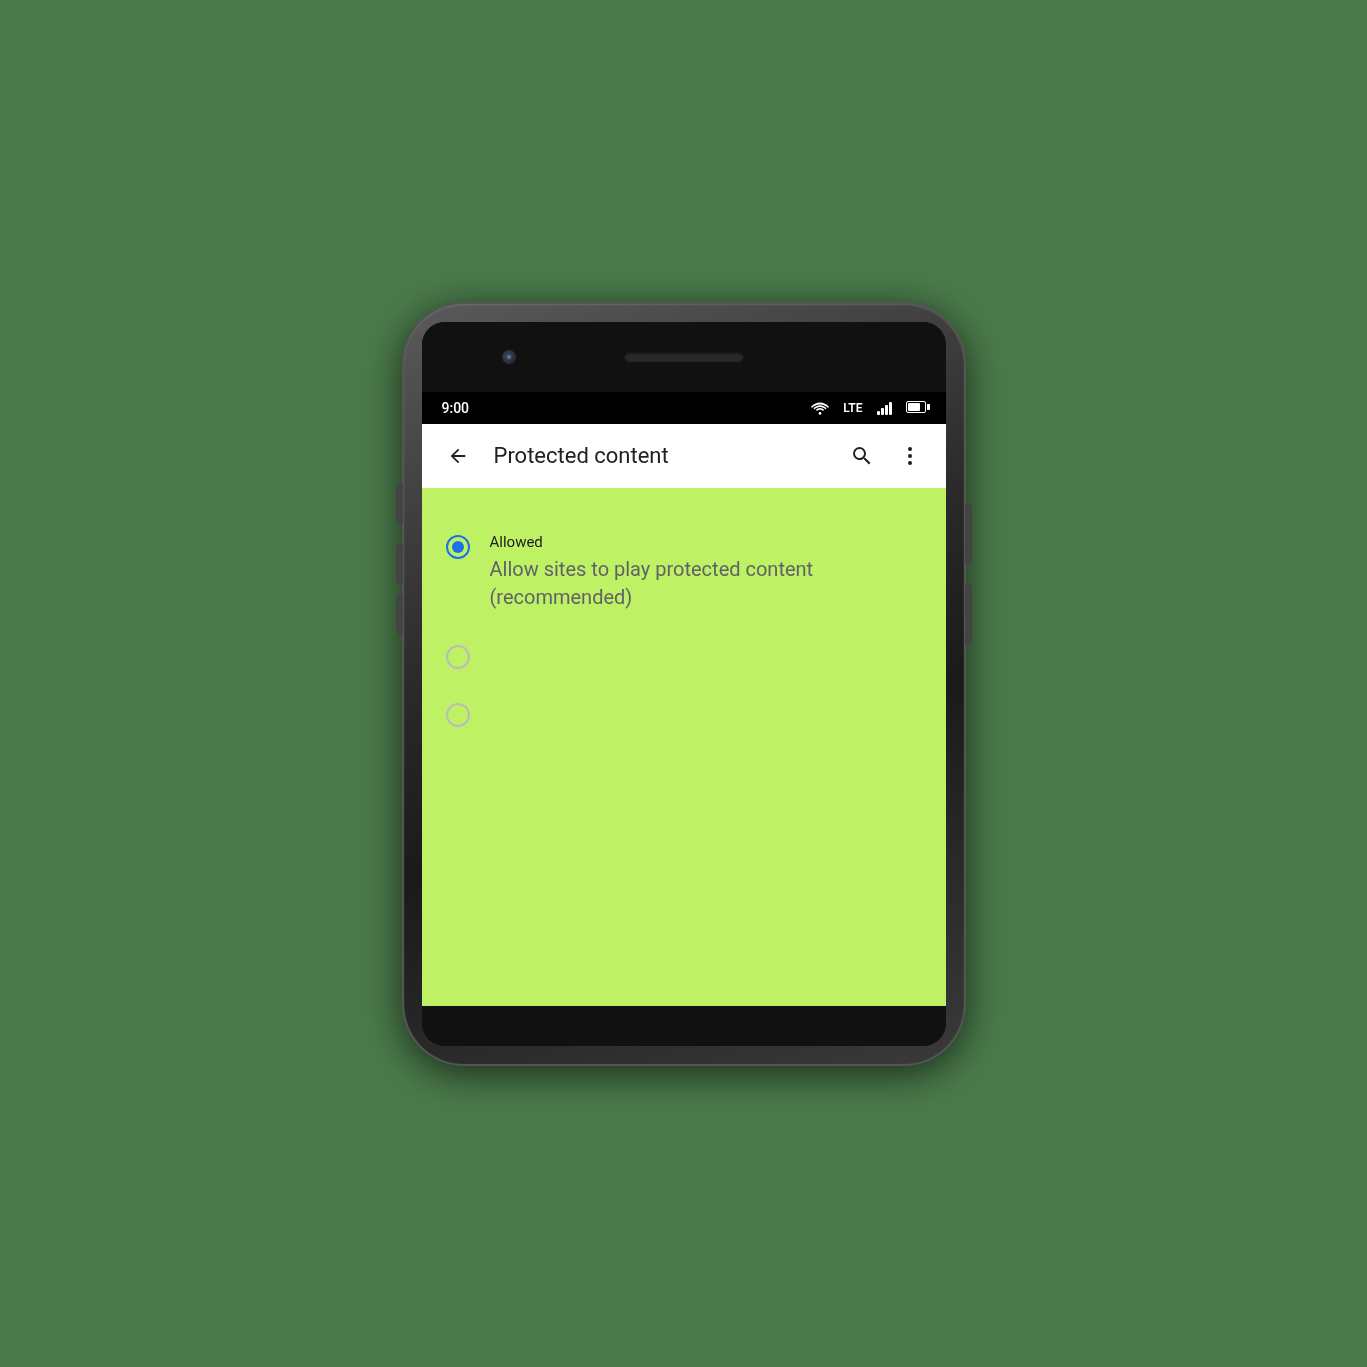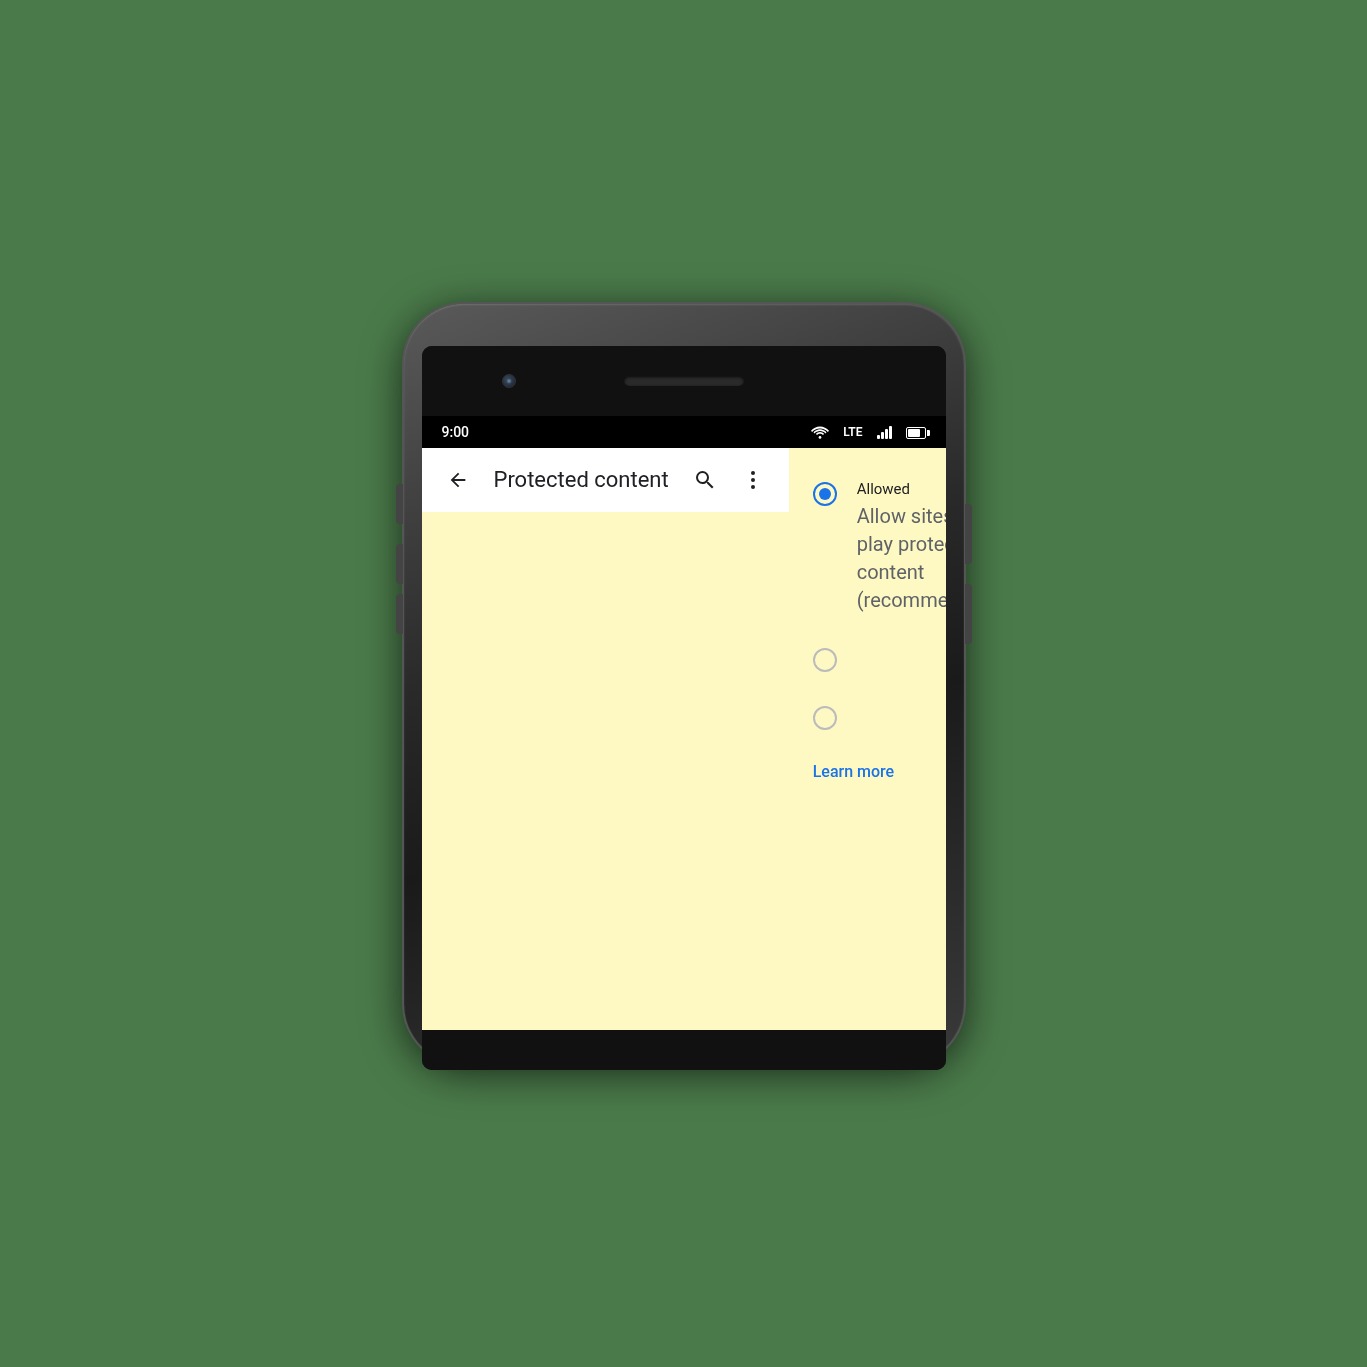--- a/index.html
+++ b/index.html
@@ -54,12 +54,11 @@
       width: 100%;
       height: 100%;
       background: #111;
-      border-radius: 10px;
+      border-radius: 23px;
       overflow: hidden;
       position: relative;
       display: flex;
       flex-direction: column;
-      margin-top: 24px;
     }
 
     

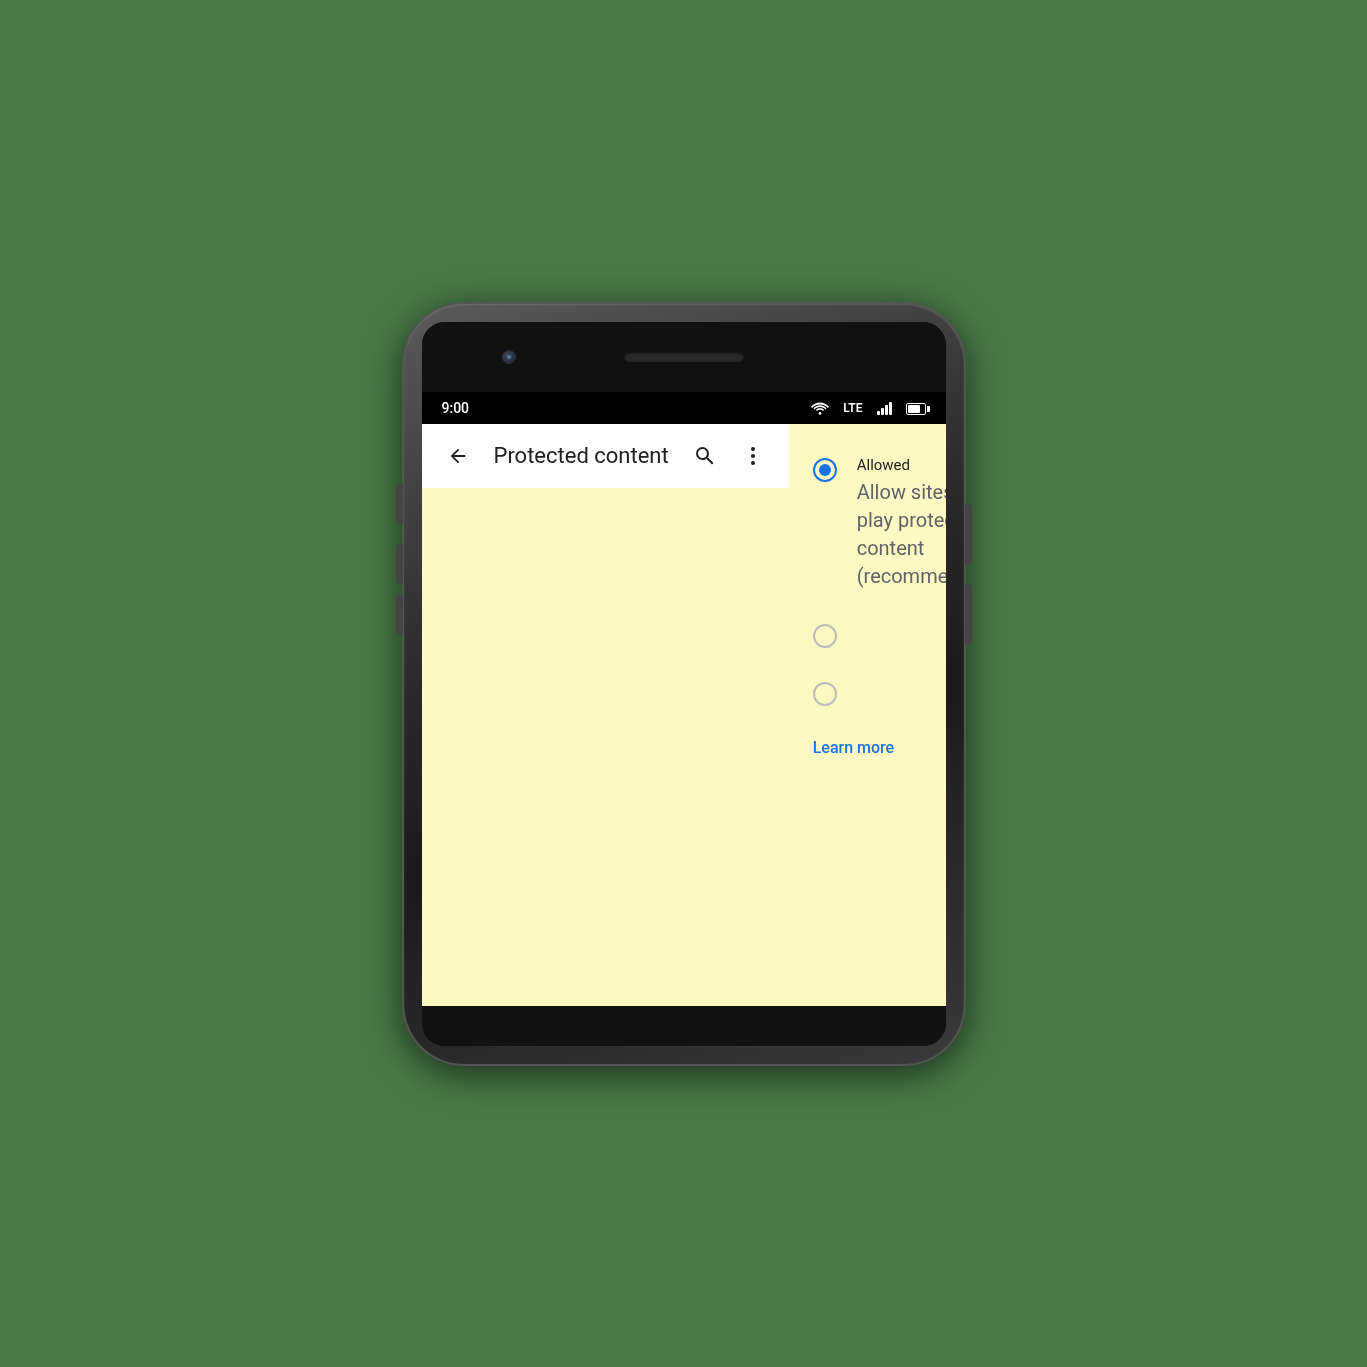--- a/index.html
+++ b/index.html
@@ -122,7 +122,7 @@
 
     .status-icons {
       display: flex;
-      align-items: flex-end;
+      align-items: flex-start;
       gap: 14px;
     }
 

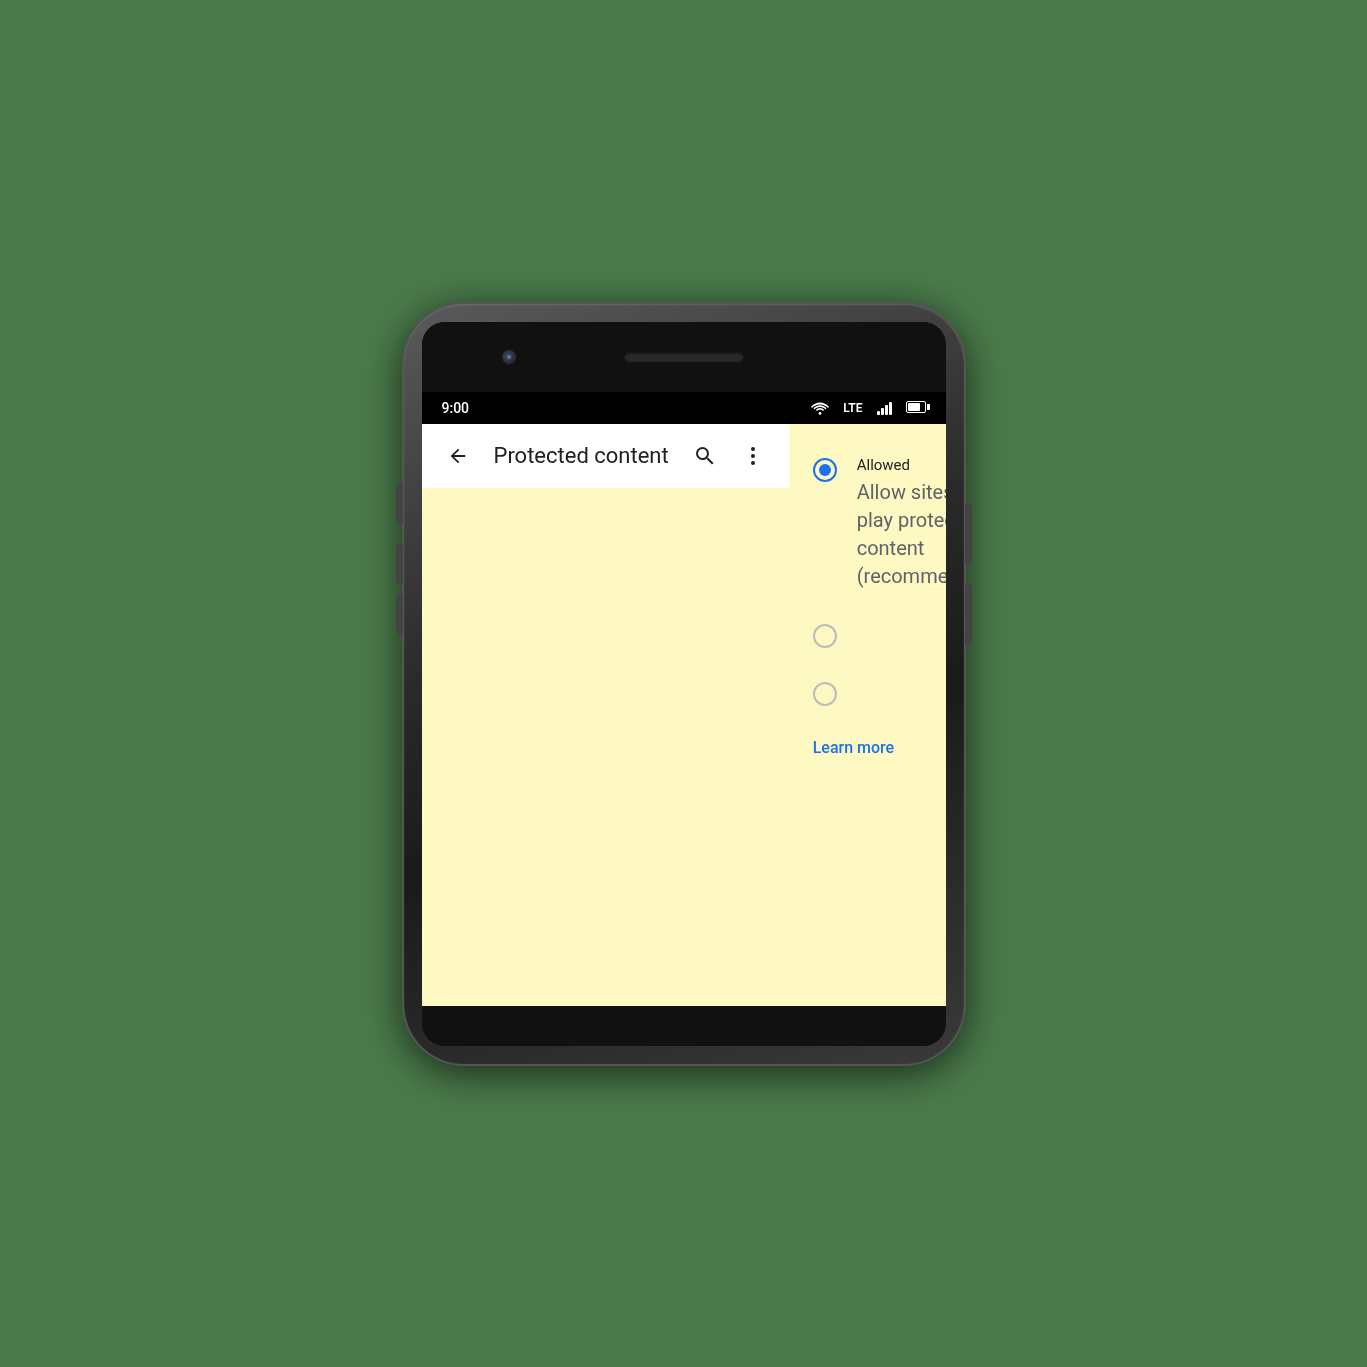--- a/index.html
+++ b/index.html
@@ -181,11 +181,12 @@
 
     
     .screen-content {
-      background: #fef9c3;
+      background: #bef264;
       flex: 1;
       display: flex;
-      flex-direction: row;
+      flex-direction: column;
       overflow: hidden;
+      gap: 13px;
     }
 
     

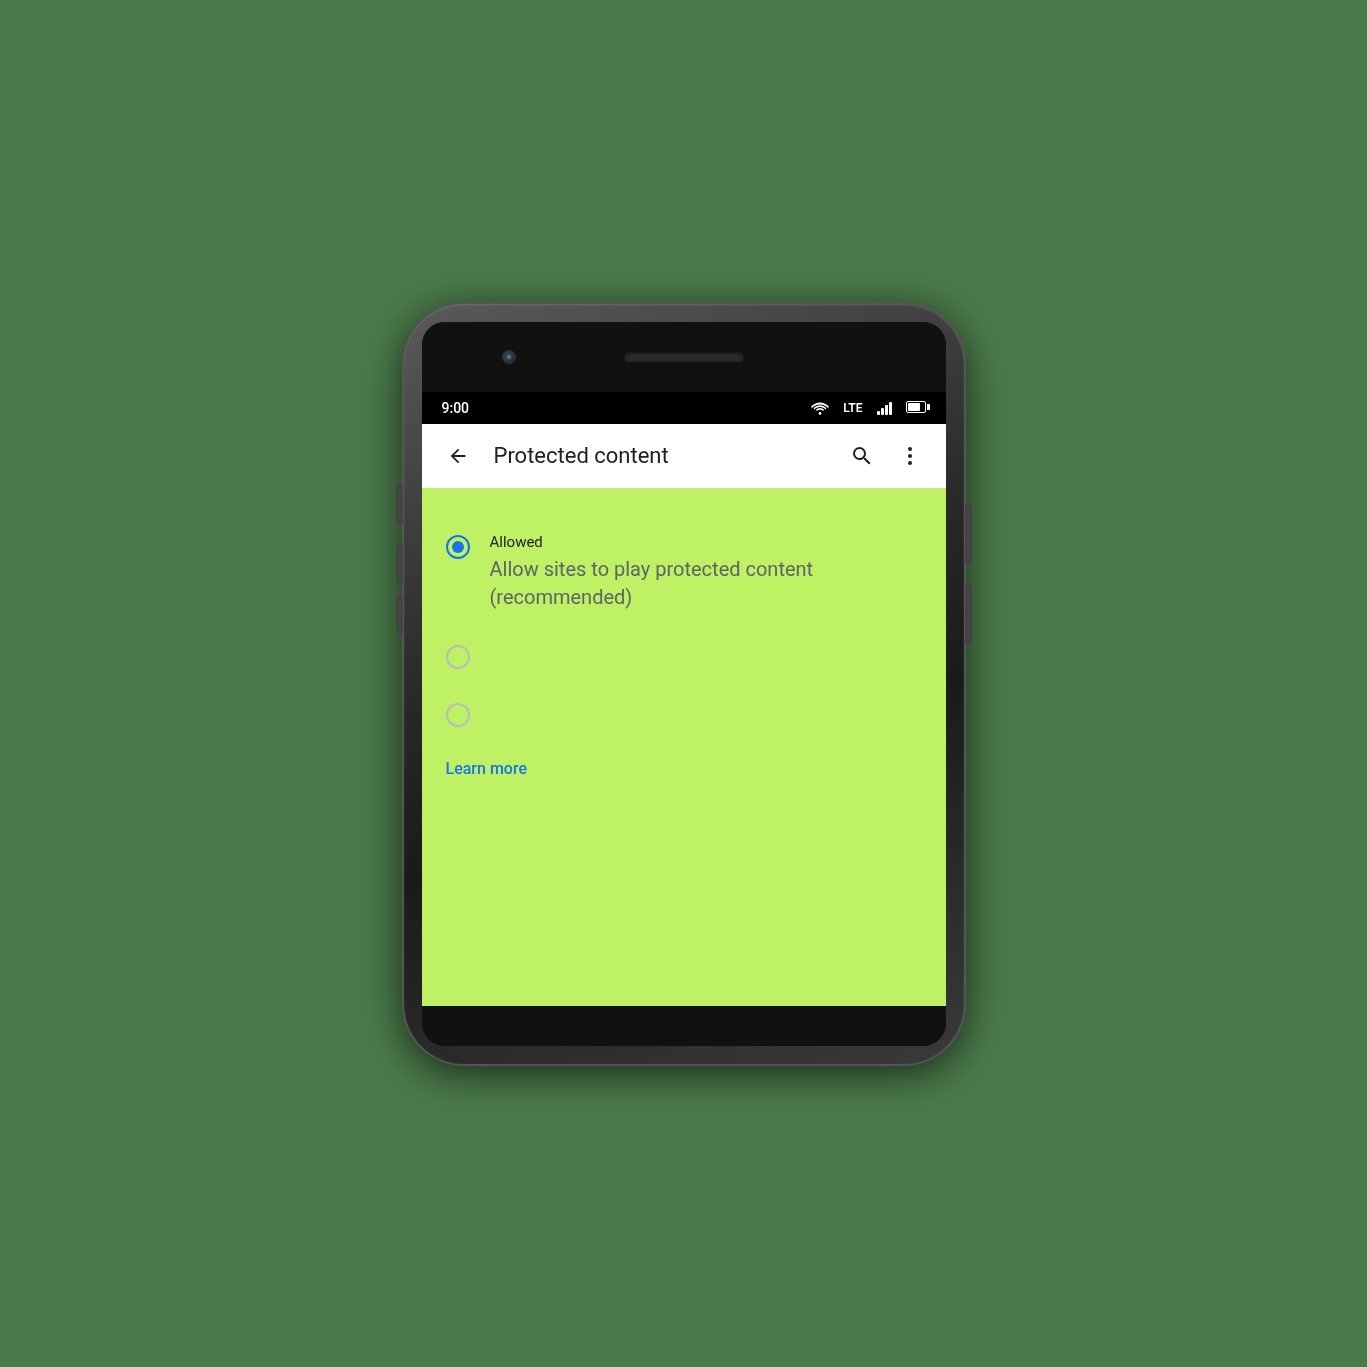--- a/index.html
+++ b/index.html
@@ -396,7 +396,6 @@
           <div class="radio-btn"></div>
         </div>
 
-        <div class="learn-more-link">Learn more</div>
 
       </div>
 

